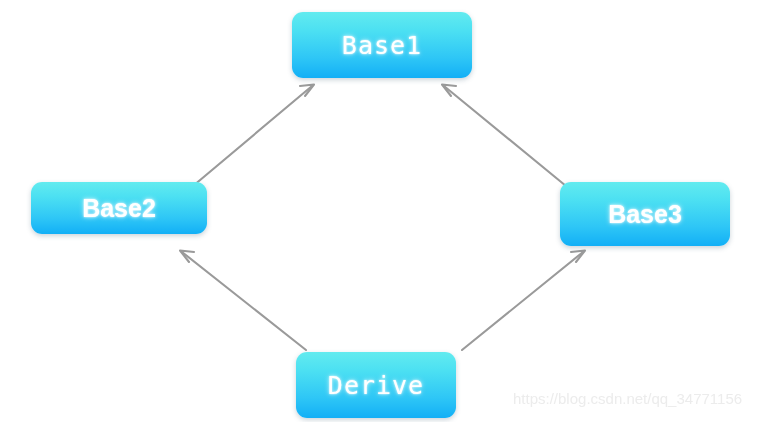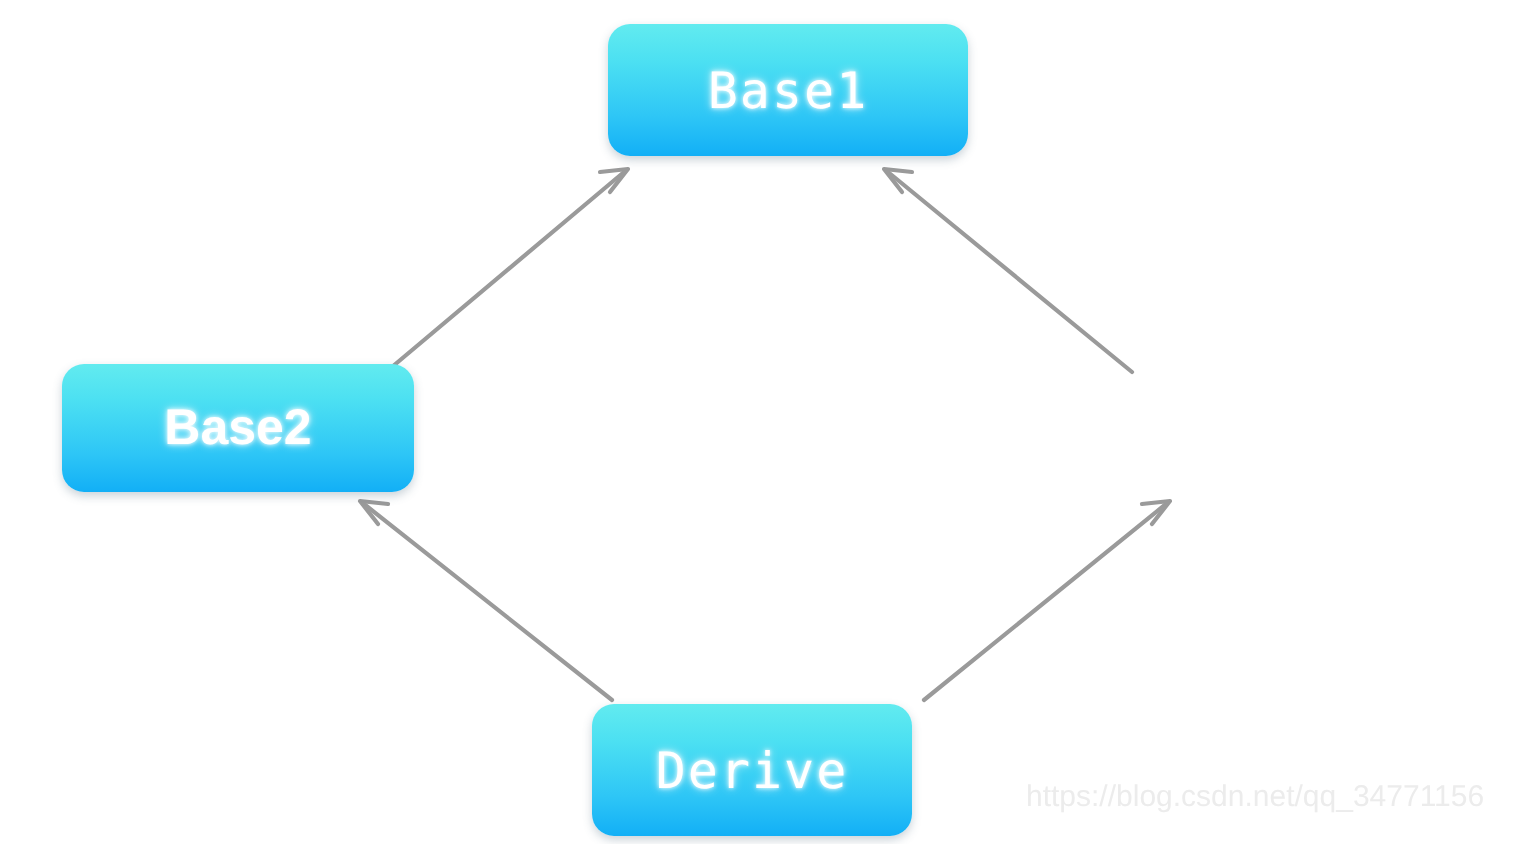--- a/index.html
+++ b/index.html
@@ -54,7 +54,7 @@
     font-weight: bold;
     letter-spacing: 0px;
   }
-  #node-base1 { left: 292px; top: 12px;  width: 180px; height: 66px; margin-left: 12px; }
+  #node-base1 { left: 292px; top: 12px;  width: 180px; height: 66px; }
   #node-base2 { left: 31px;  top: 182px; width: 176px; height: 64px; }
   #node-base3 { left: 560px; top: 182px; width: 170px; height: 64px; }
   #node-derive{ left: 296px; top: 352px; width: 160px; height: 66px; }

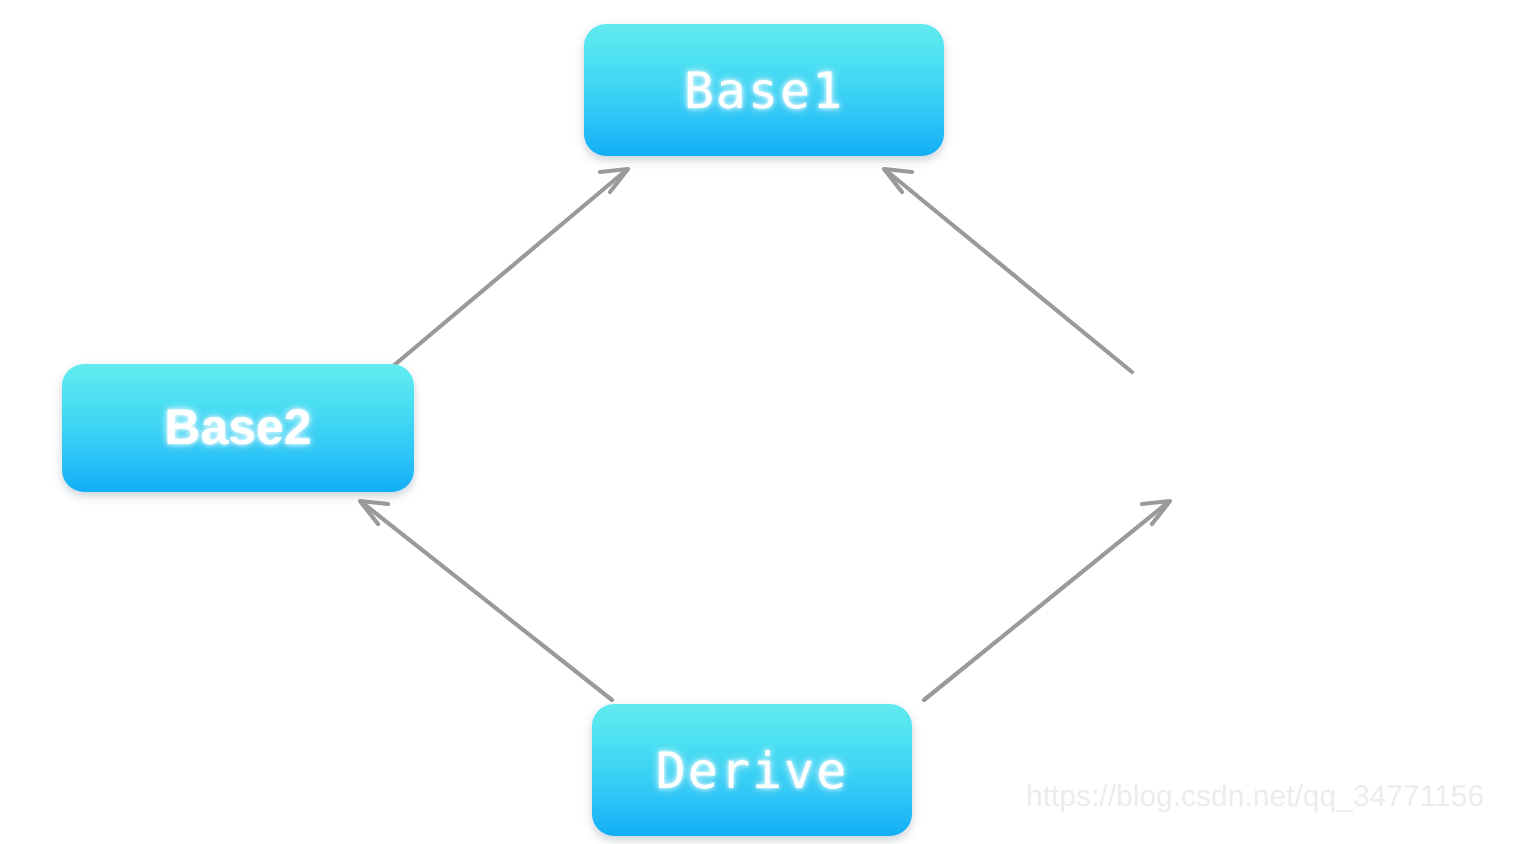--- a/index.html
+++ b/index.html
@@ -55,7 +55,7 @@
     letter-spacing: 0px;
   }
   #node-base1 { left: 292px; top: 12px;  width: 180px; height: 66px; }
-  #node-base2 { left: 31px;  top: 182px; width: 176px; height: 64px; }
+  #node-base2 { left: 31px;  top: 182px; width: 176px; height: 52px; }
   #node-base3 { left: 560px; top: 182px; width: 170px; height: 64px; }
   #node-derive{ left: 296px; top: 352px; width: 160px; height: 66px; }
 

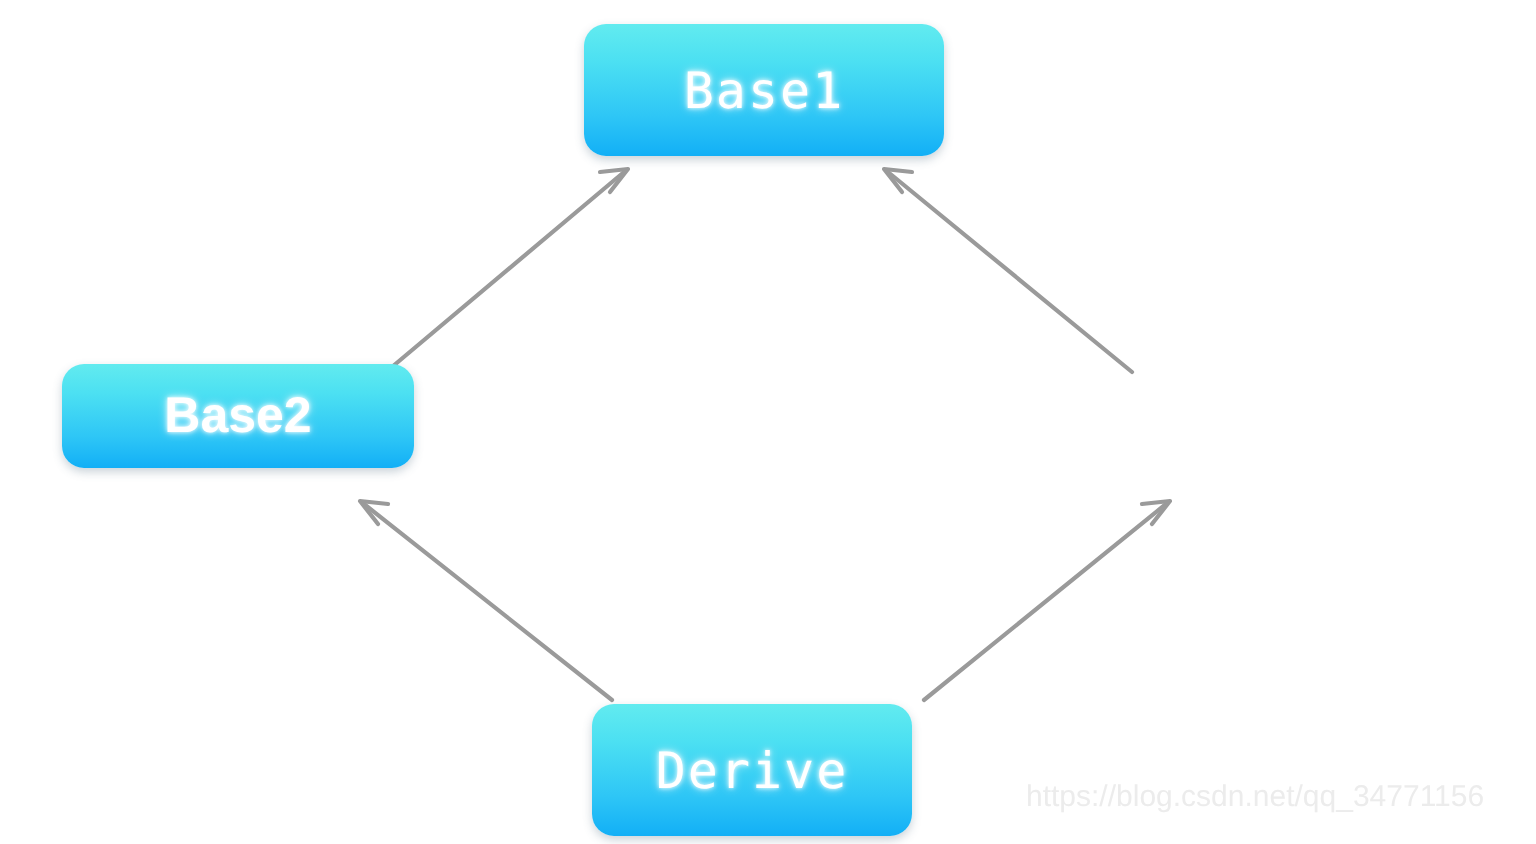--- a/index.html
+++ b/index.html
@@ -106,6 +106,9 @@
     <span class="node-label">Base2</span>
   </div>
 
+  <div class="node sans" id="node-base3">
+    <span class="node-label">Base3</span>
+  </div>
 
   <div class="node mono" id="node-derive">
     <span class="node-label">Derive</span>

